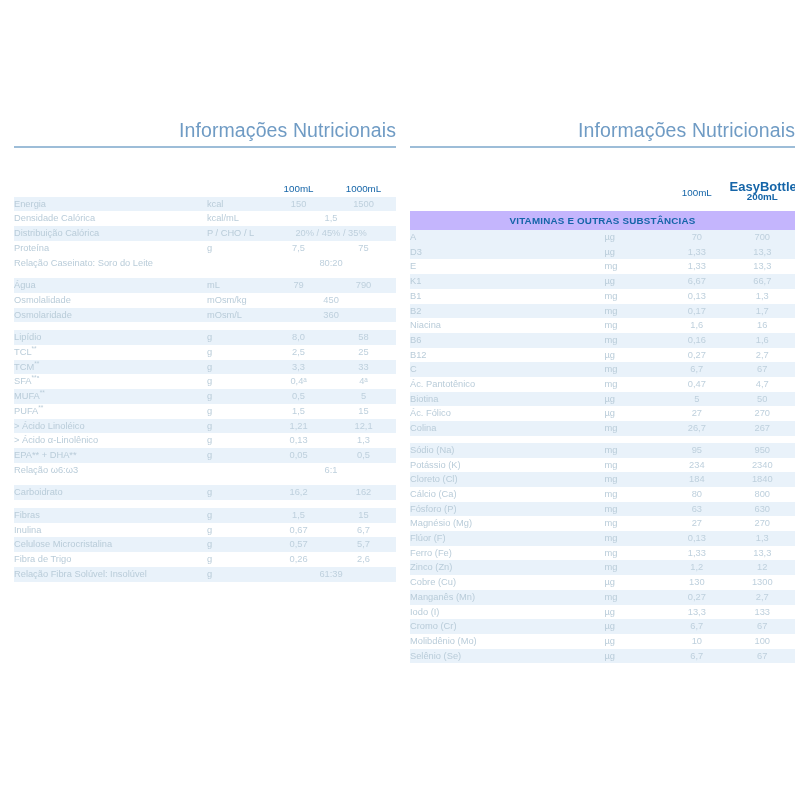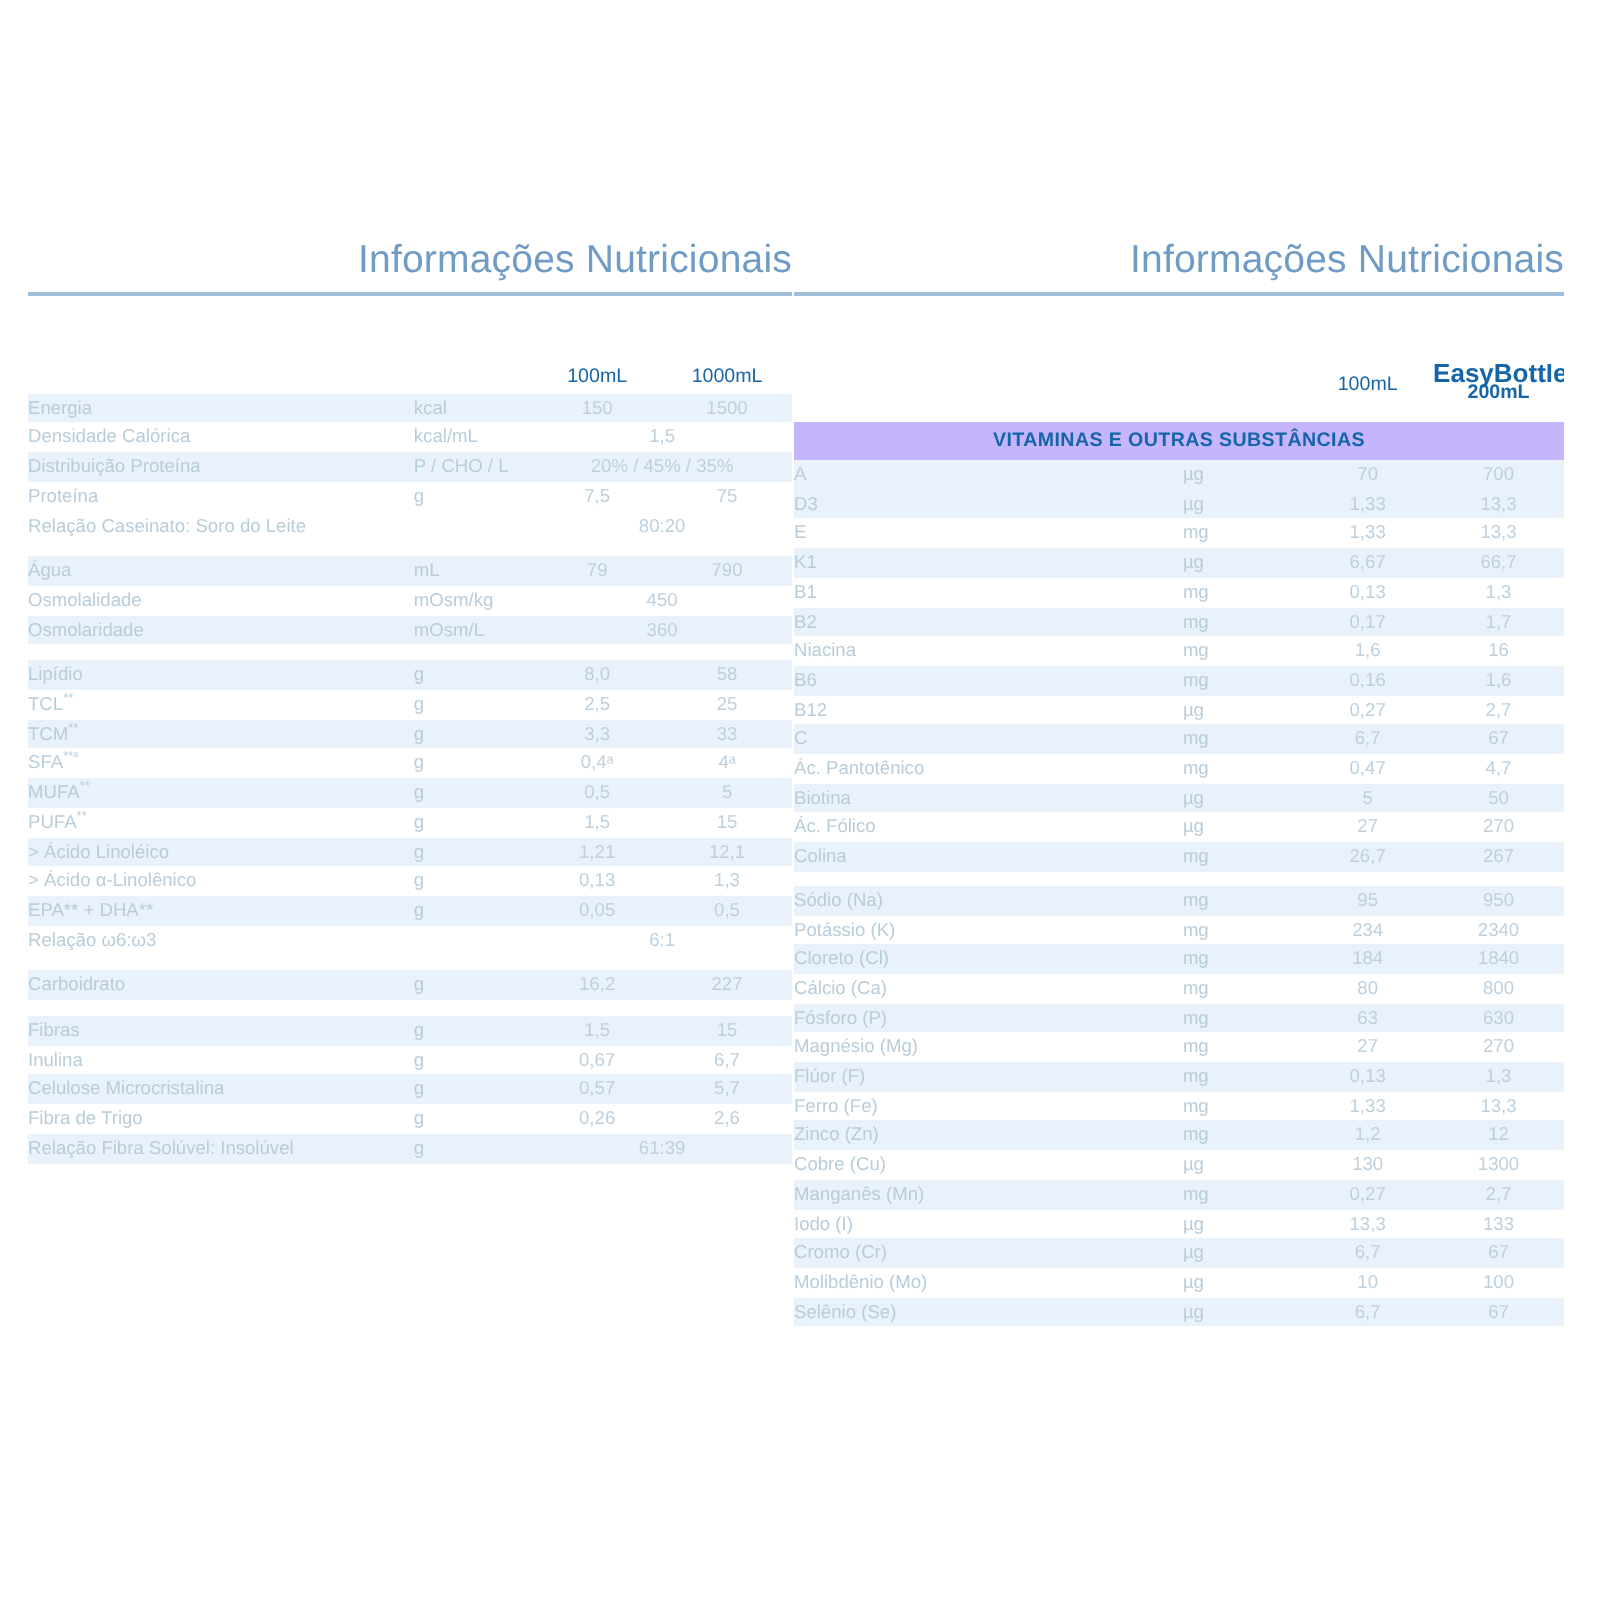--- a/index.html
+++ b/index.html
@@ -18,7 +18,7 @@
     position: absolute;
     inset: 0;
     display: flex;
-    gap: 1px;
+    gap: 14px;
     padding: 118px 10px 0 14px;
     box-sizing: border-box;
   }

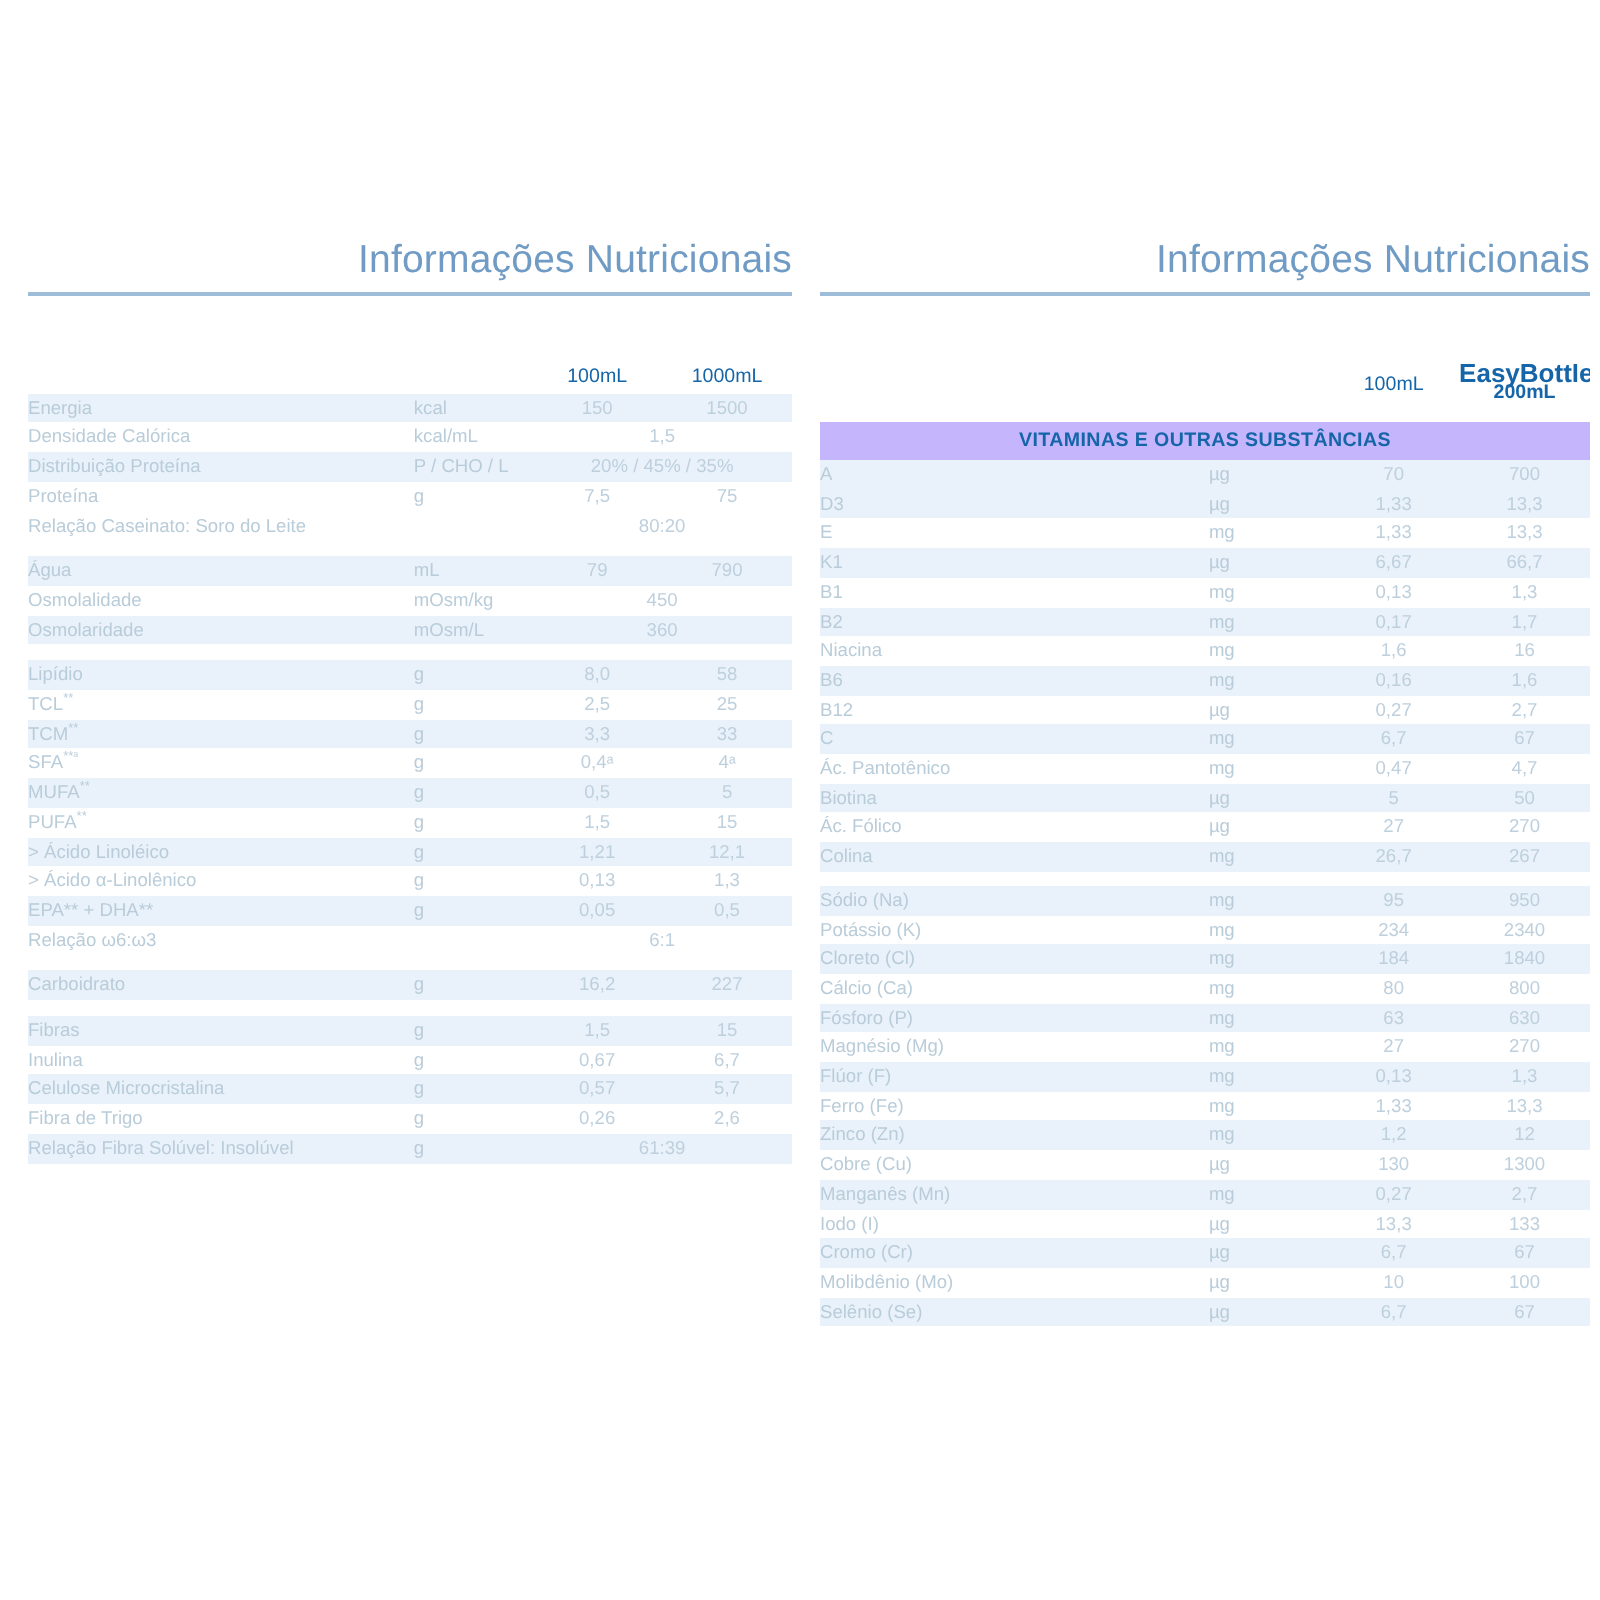--- a/index.html
+++ b/index.html
@@ -169,7 +169,7 @@
             <td class="val span2" colspan="2">1,5</td>
           </tr>
           <tr class="band">
-            <td class="label">Distribuição Proteína</td>
+            <td class="label">Distribuição Calórica</td>
             <td class="unit">P / CHO / L</td>
             <td class="val span2" colspan="2">20% / 45% / 35%</td>
           </tr>

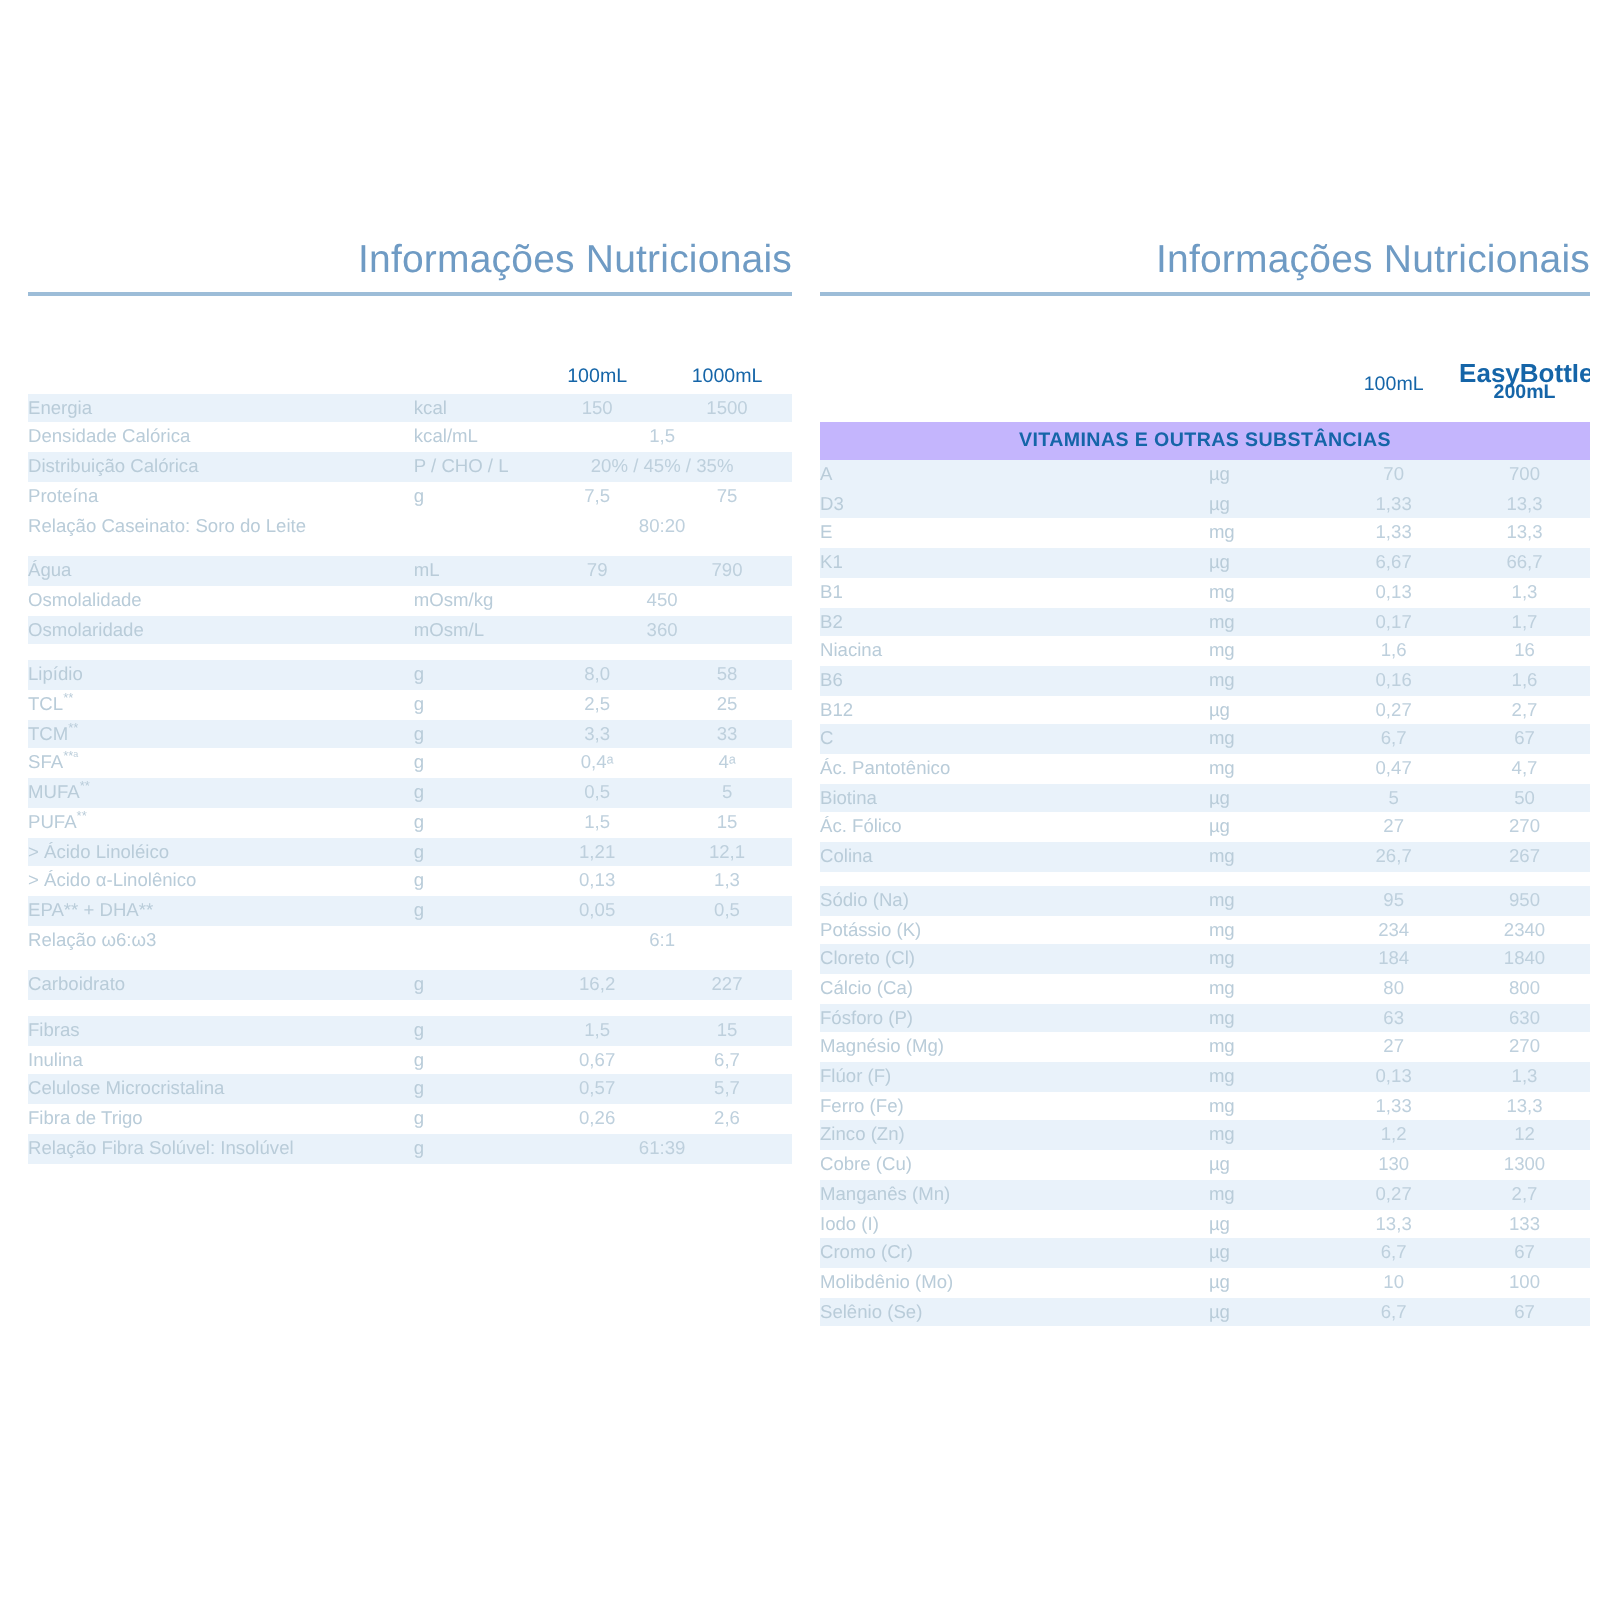--- a/index.html
+++ b/index.html
@@ -272,7 +272,7 @@
             <td class="label">Carboidrato</td>
             <td class="unit">g</td>
             <td class="val">16,2</td>
-            <td class="val">227</td>
+            <td class="val">162</td>
           </tr>
           <tr class="gap">
             <td colspan="4"></td>

